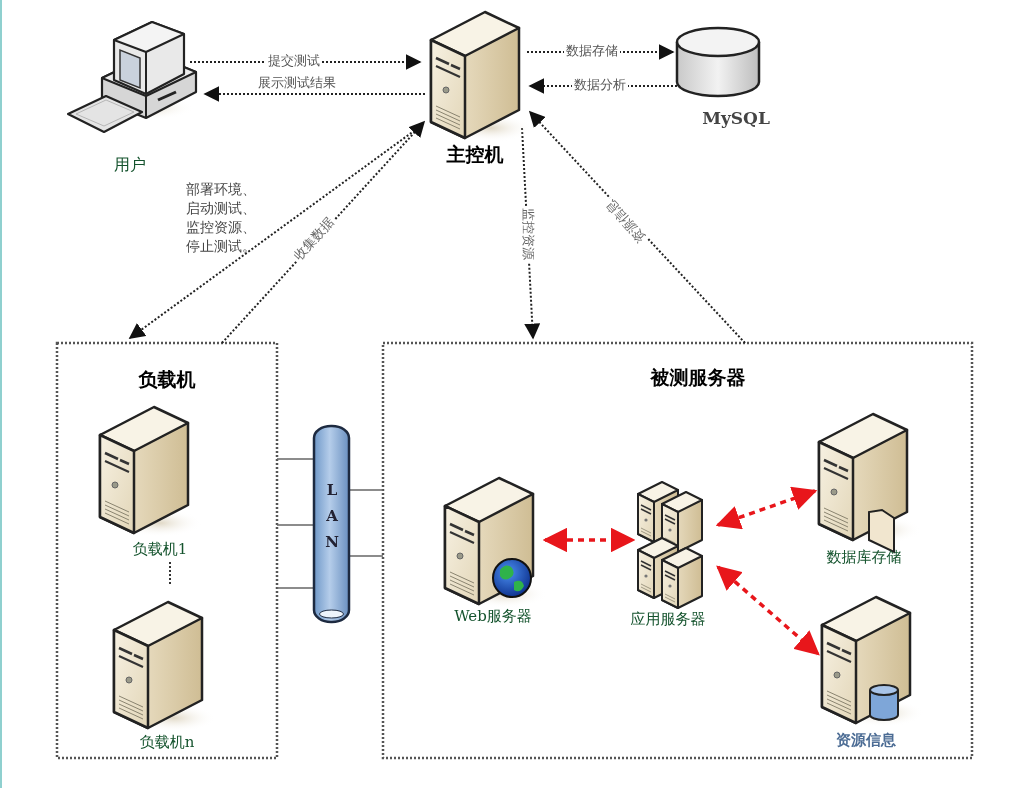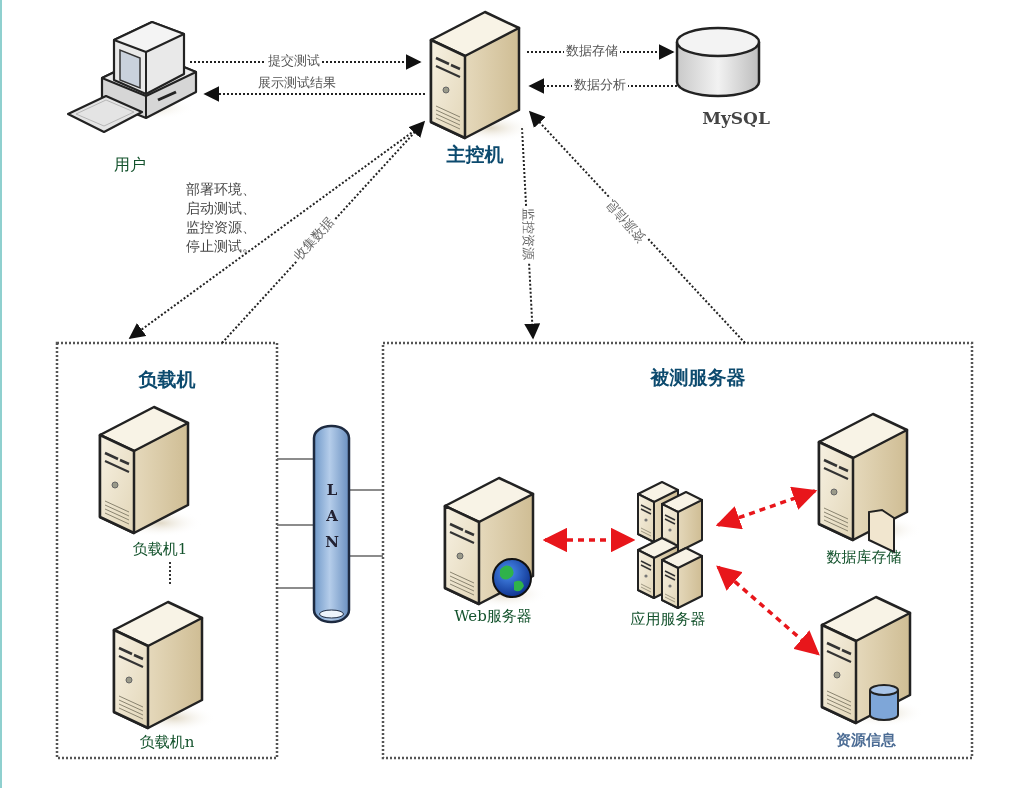--- a/index.html
+++ b/index.html
@@ -8,7 +8,7 @@
     .left-edge { position: absolute; left: 0; top: 0; width: 2px; height: 788px; background: #8fd0cf; }
     svg#diagram { position: absolute; left: 0; top: 0; }
     .lbl { position: absolute; color: #14532d; font-size: 15px; white-space: nowrap; line-height: 1; }
-    .lbl.dark { color: #0c4a6e; font-weight: bold; font-size: 19px; }
+    .lbl.dark { color: #000000; font-weight: bold; font-size: 19px; }
     .lbl.small { font-size: 13px; color: #555; background: #fff; padding: 0 2px; }
     .lbl.mid { transform: translate(-50%, 0); }
     .multiline { position: absolute; font-size: 14px; color: #444; line-height: 19px; white-space: pre; }

